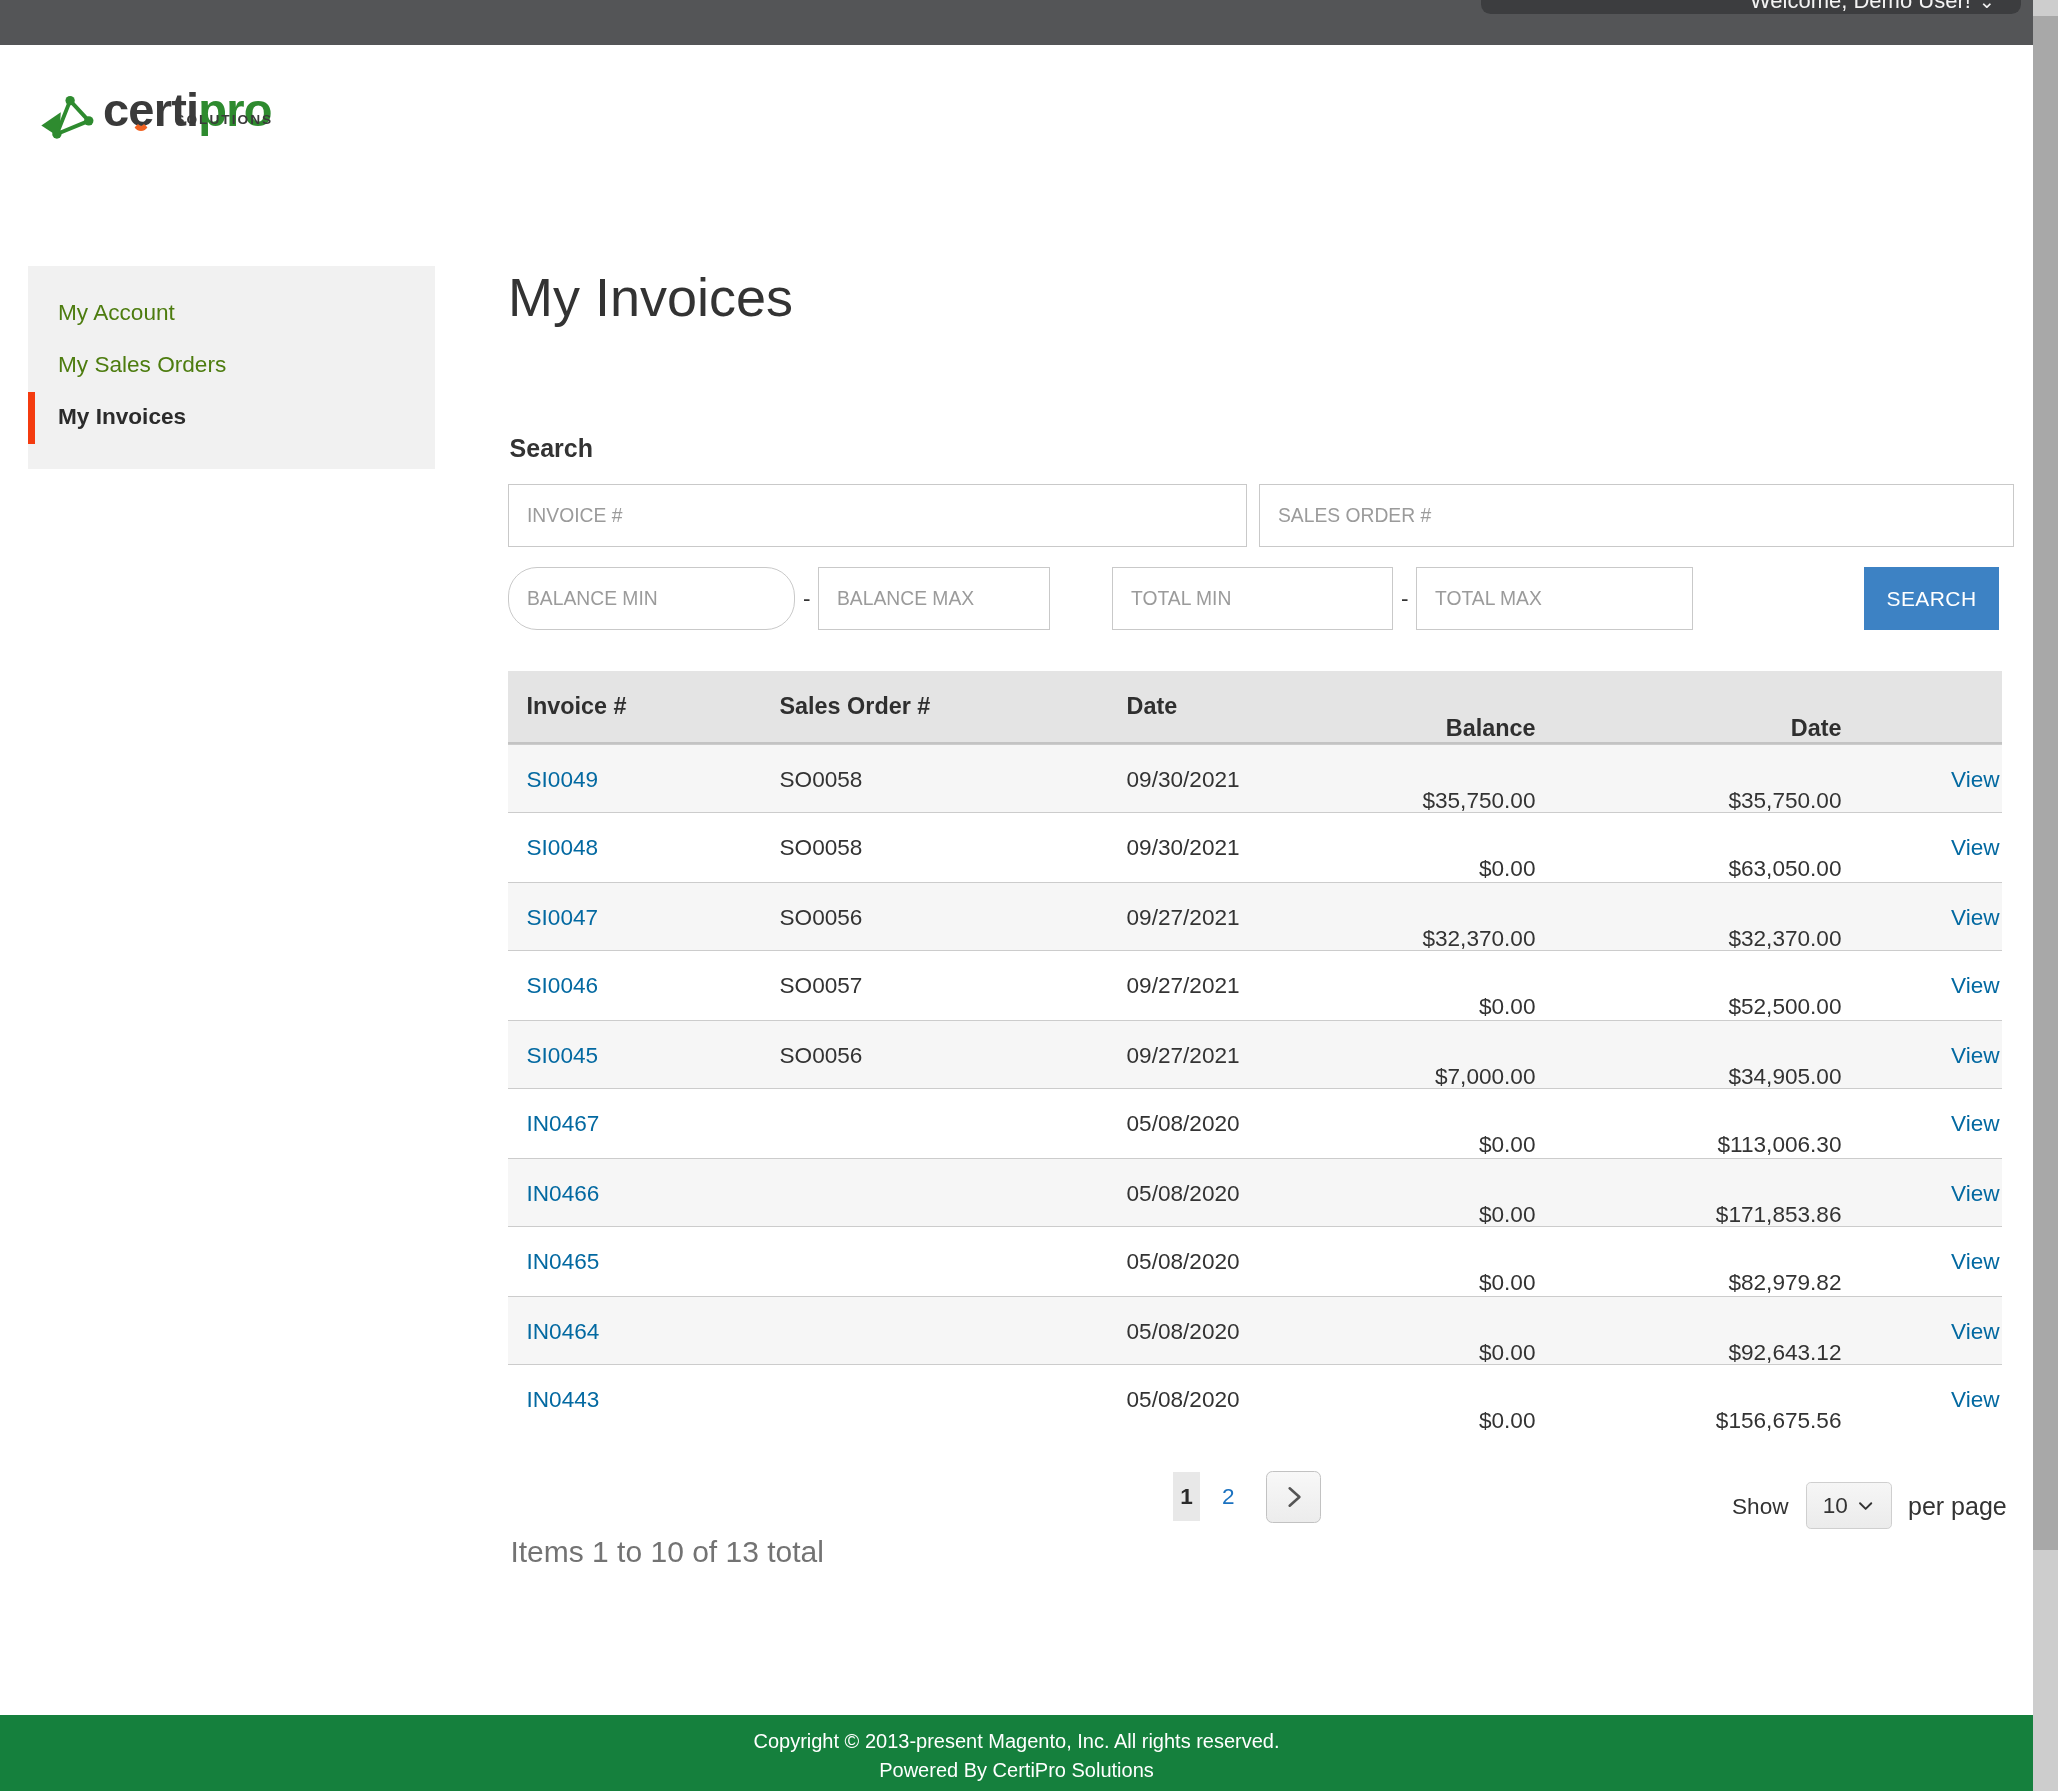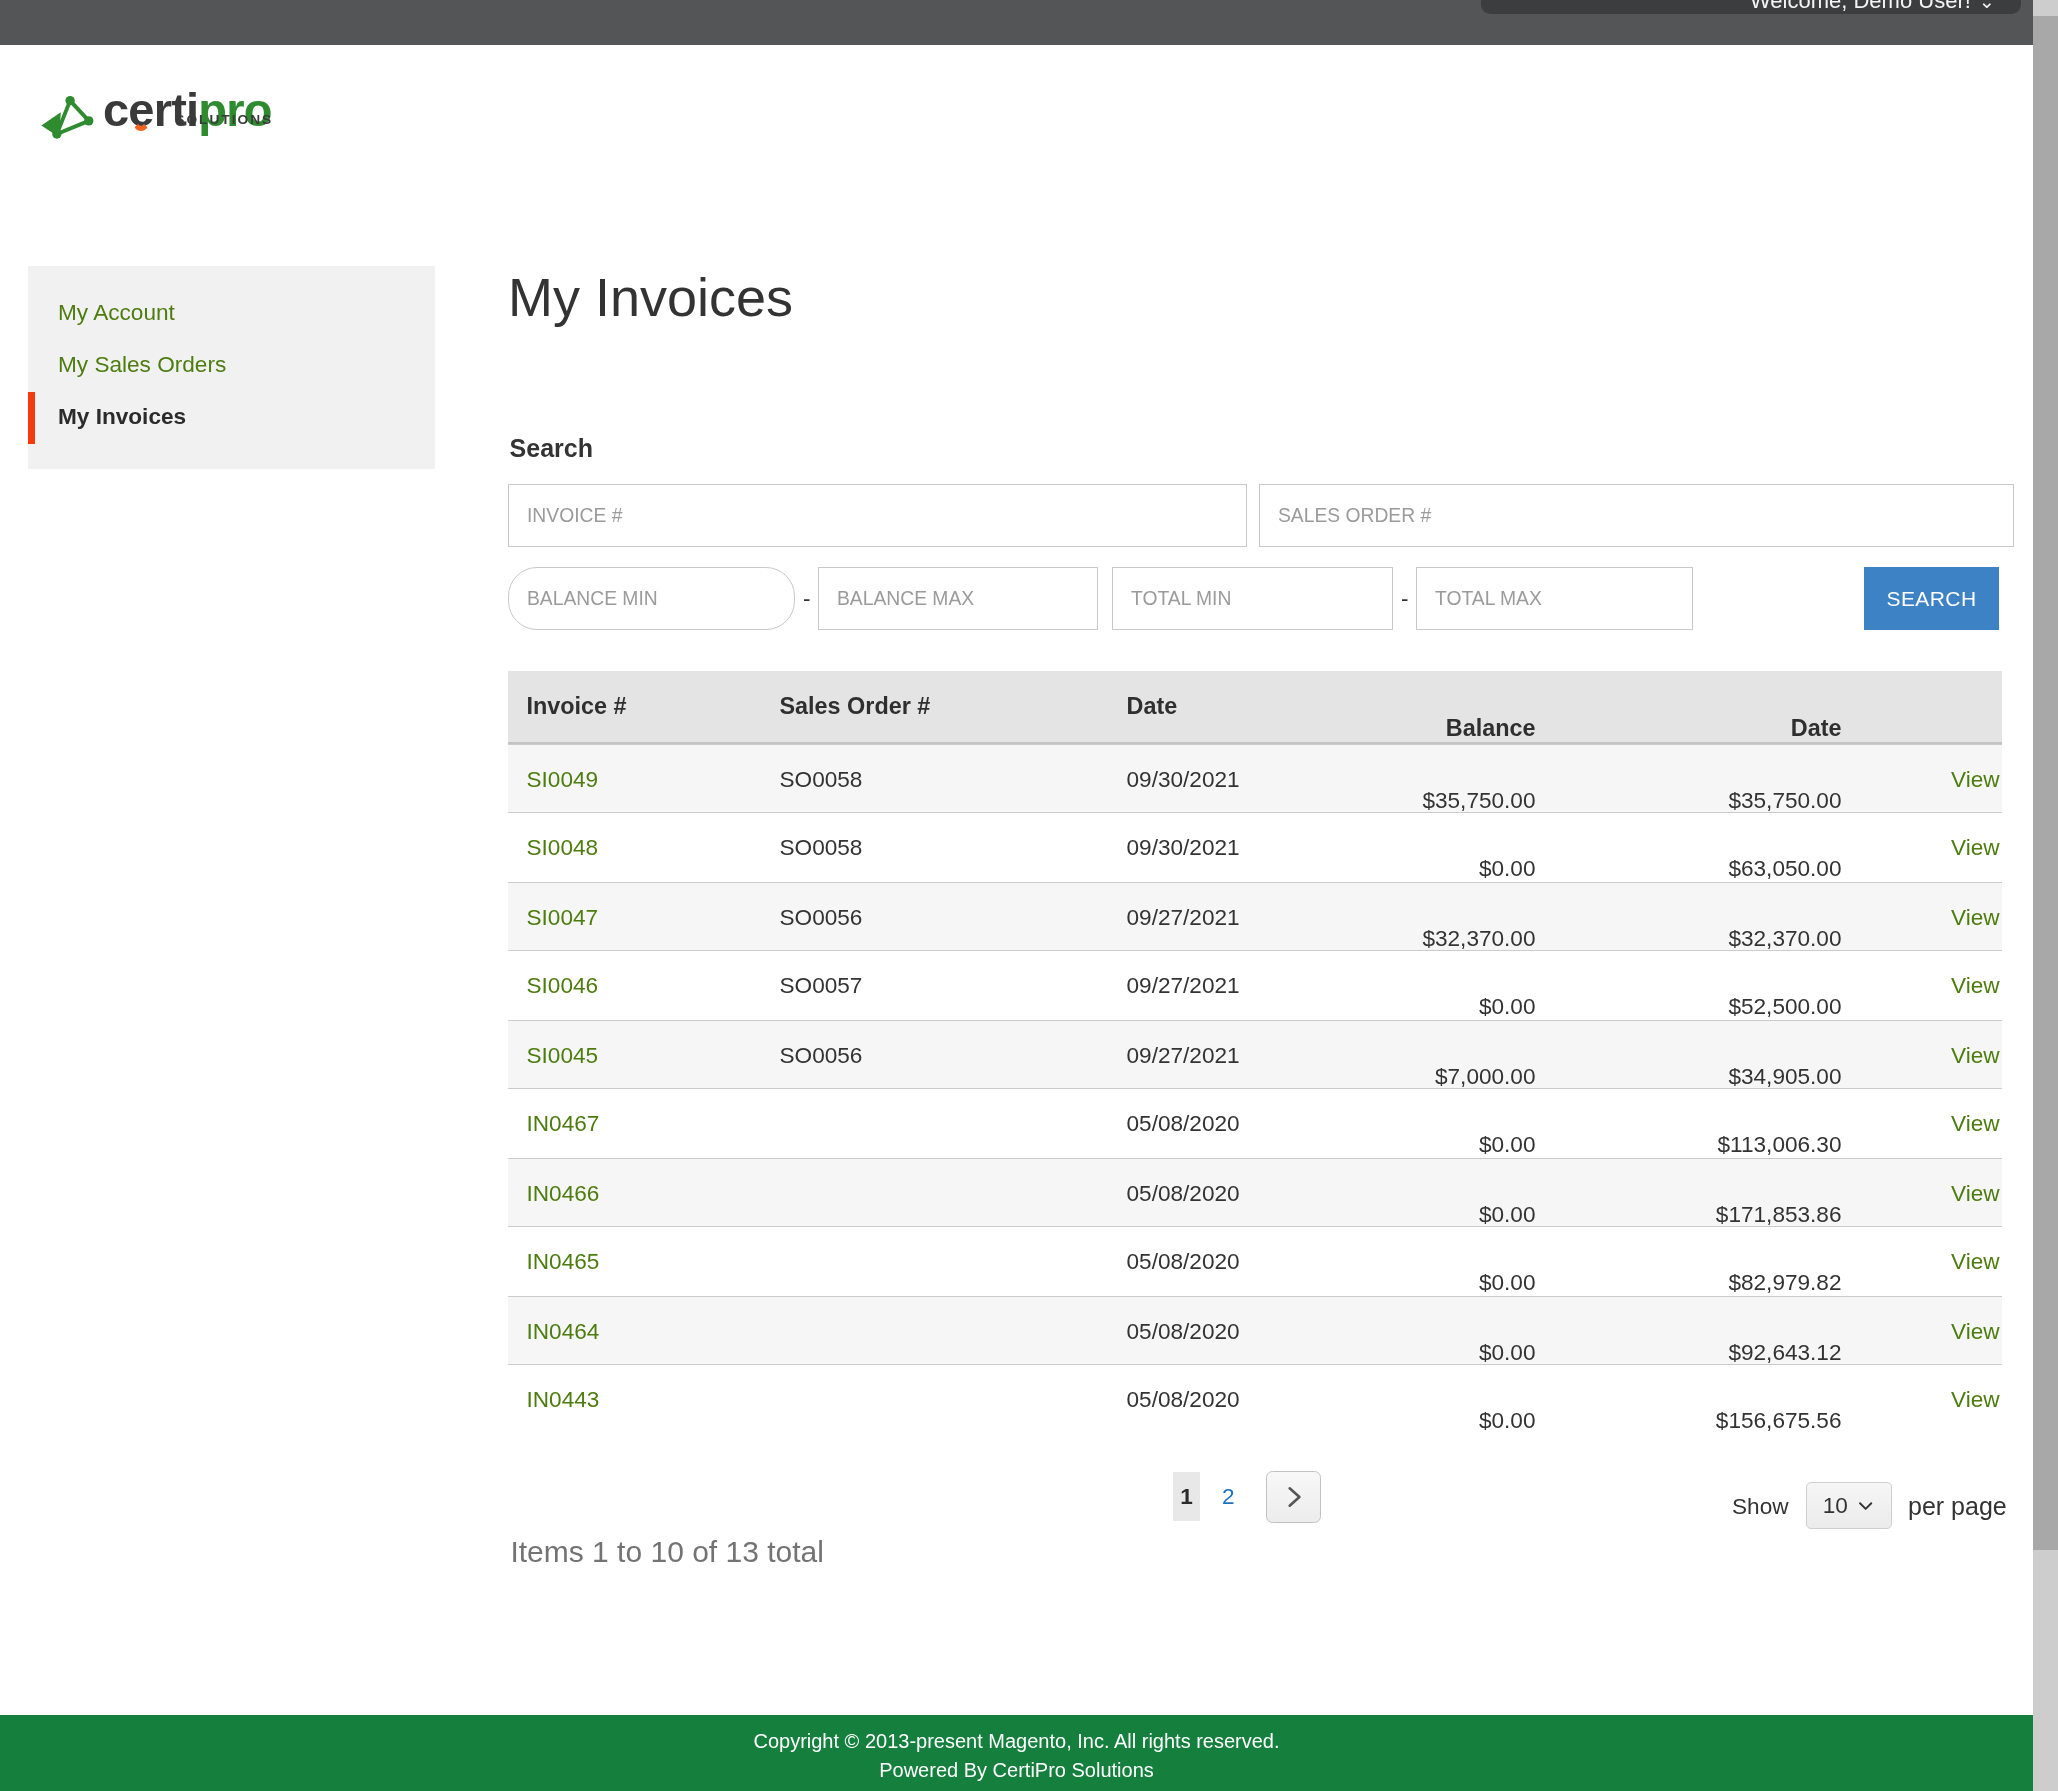--- a/index.html
+++ b/index.html
@@ -42,7 +42,7 @@
   .i-invoice { left:0; top:484px; width:739px; }
   .i-so      { left:751px; top:484px; width:755px; }
   .i-bmin    { left:0; top:567px; width:287px;border-radius:29px; }
-  .i-bmax    { left:310px; top:567px; width:280px; }
+  .i-bmax    { left:310px; top:567px; width:232px; }
   .i-tmin    { left:604px; top:567px; width:281px; }
   .i-tmax    { left:908px; top:567px; width:277px; }
   .dash { position:absolute; top:586px; font-size:22.6px; color:#333; }

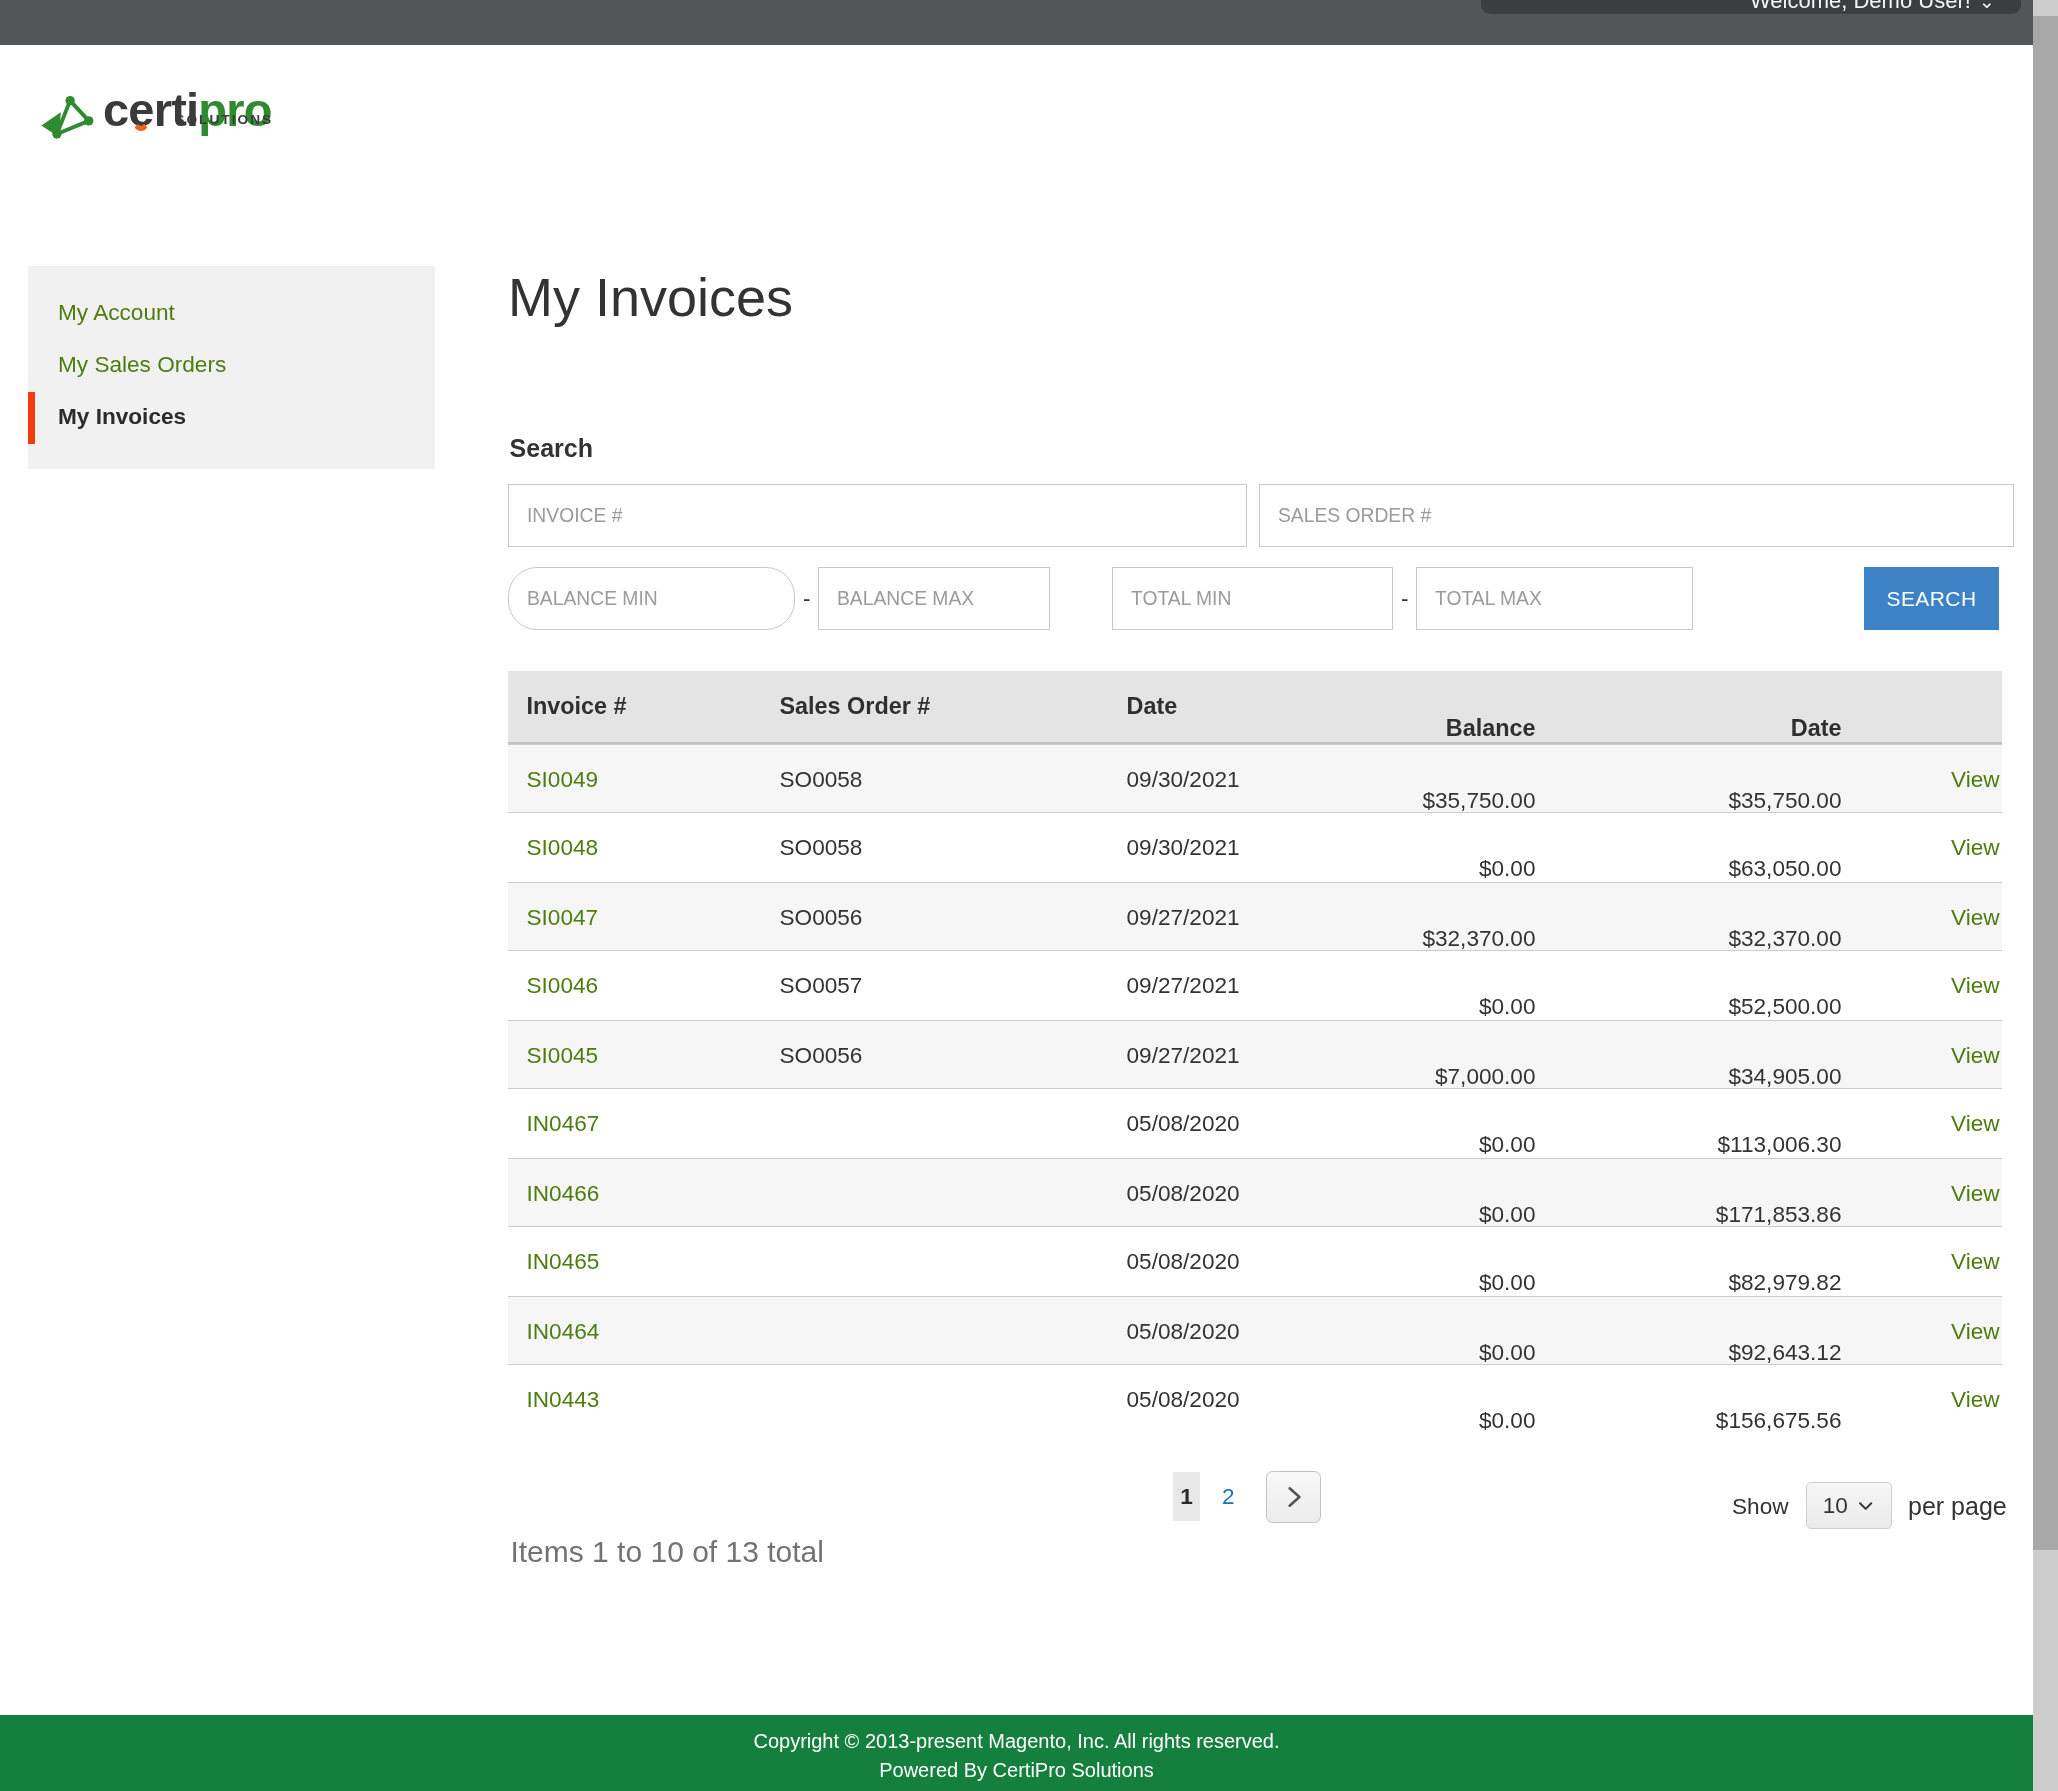--- a/index.html
+++ b/index.html
@@ -60,7 +60,7 @@
   .t-row:nth-child(even) { background:#f6f6f6; border-top:1.6px solid #cccccc; border-bottom:1.6px solid #cccccc; }
   .c-bal, .c-tot { text-align:right;margin-top:43px; }
   .c-view { text-align:right; }
-  a.lnk { color:#4d7c0f; text-decoration:none; cursor:pointer; }
+  a.lnk { color:#0369a1; text-decoration:none; cursor:pointer; }
 
   
   .pager-summary { position:absolute; left:2.4px; top:1488px; font-size:30px; color:#737373;margin-top:47px; }

